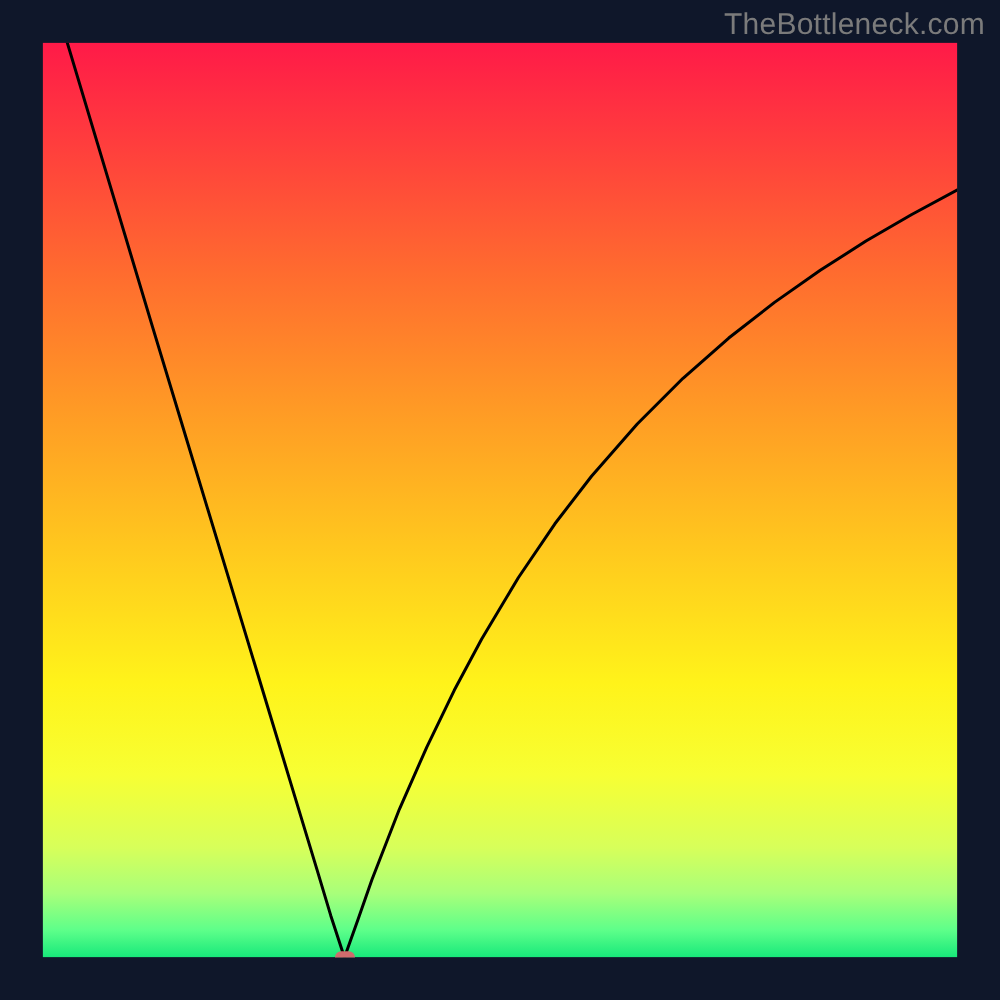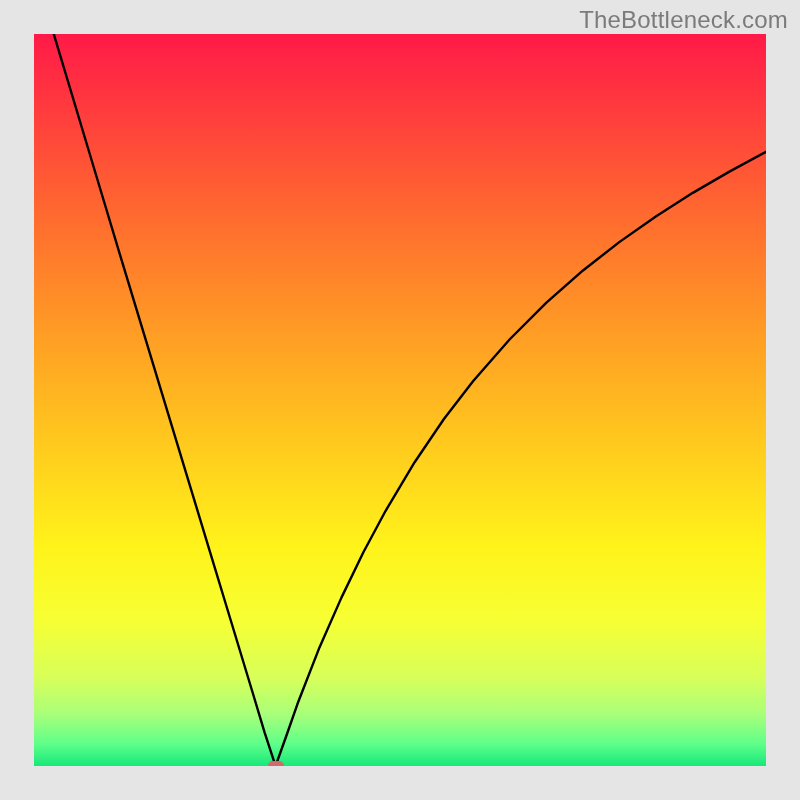--- a/index.html
+++ b/index.html
@@ -17,7 +17,7 @@
     top: 0;
     width: 800px;
     height: 800px;
-    background: #e5e5e5;
+    background: #0f172a;
   }
   .plot-area {
     position: absolute;

